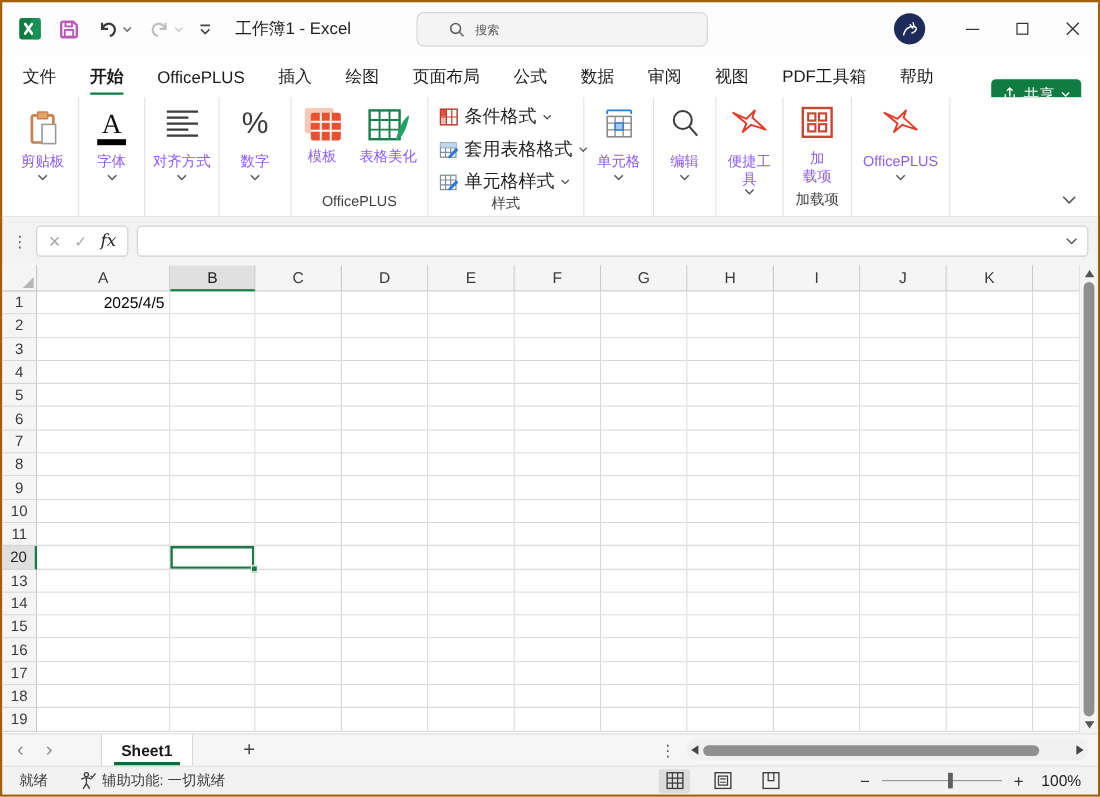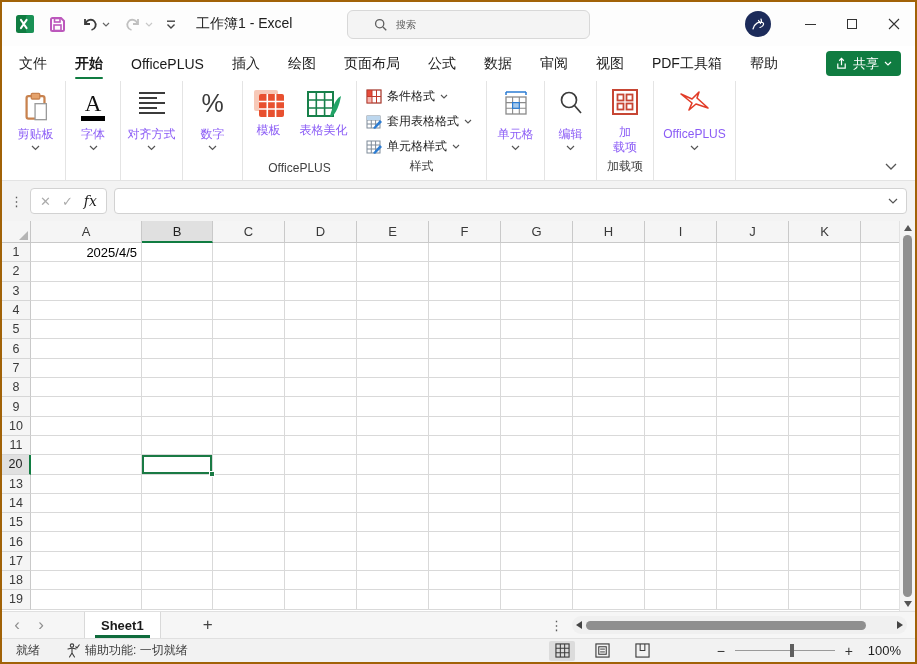--- a/index.html
+++ b/index.html
@@ -27,7 +27,7 @@
   .rtab{font-size:14px;color:#1a1a1a;margin-right:28px;height:35px;display:flex;align-items:center;position:relative;white-space:nowrap;}
   .rtab.active{font-weight:bold;}
   .rtab.active::after{content:"";position:absolute;left:0;right:0;bottom:2px;height:2.5px;background:#107C41;border-radius:2px;}
-  .share-btn{position:absolute;right:14px;top:5px;height:25px;background:#107C41;color:#fff;border-radius:4px;
+  .share-btn{position:absolute;right:14px;top:20px;height:25px;background:#107C41;color:#fff;border-radius:4px;
     display:flex;align-items:center;gap:5px;padding:0 9px;font-size:13px;}
   
   .ribbon{height:100px;background:#fff;border-bottom:1px solid #e3e3e3;display:flex;position:relative;flex:none;padding-left:4px;}

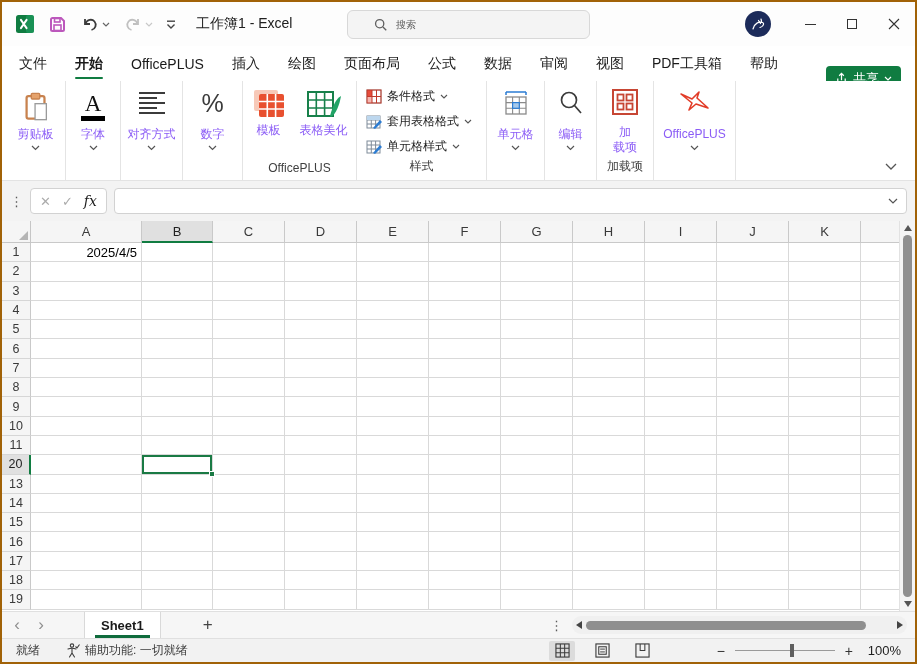--- a/index.html
+++ b/index.html
@@ -46,7 +46,7 @@
   .op-btn{display:flex;flex-direction:column;align-items:center;padding:0 5px;}
   .op-btn .blabel{margin-top:4px;}
   .styles-list{display:flex;flex-direction:column;gap:8px;padding-top:7px;align-items:flex-start;width:100%;padding-left:9px;}
-  .style-item{display:flex;align-items:center;gap:5px;font-size:12px;color:#1f1f1f;white-space:nowrap;}
+  .style-item{display:flex;align-items:center;gap:5px;font-size:15px;color:#1f1f1f;white-space:nowrap;}
   .collapse-chv{position:absolute;right:18px;bottom:10px;}
   
   .fbar{height:40px;background:#f3f3f3;display:flex;align-items:center;padding:0 8px;gap:7px;flex:none;}

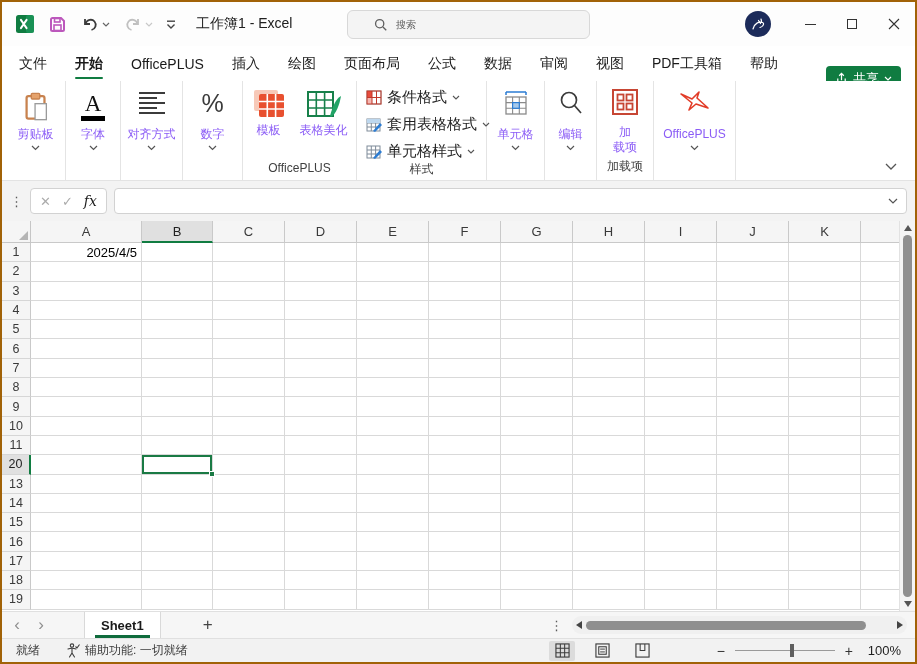--- a/index.html
+++ b/index.html
@@ -363,6 +363,19 @@
       </div>
     </div>
 
+    <div class="rgroup" style="width:56px">
+      <div class="bigbtn">
+        <div class="ic">
+          <svg width="32" height="28" viewBox="0 0 32 28">
+              <path d="M2 4 L13 13 L10 20 L17 14 L29 18 L18 8 L20 2 L13 9 Z" fill="#fff" stroke="#E23C28" stroke-width="1.6" stroke-linejoin="round"></path>
+            </svg>
+        </div>
+        <span class="blabel wrap">便捷工具</span>
+        <svg class="chv" width="9" height="6" viewBox="0 0 9 6">
+            <path d="M1 1 L4.5 4.5 L8 1" fill="none" stroke="#555" stroke-width="1.2"></path>
+          </svg>
+      </div>
+    </div>
 
     <div class="rgroup" style="width:57px">
       <div class="bigbtn" style="padding-top:7px">

